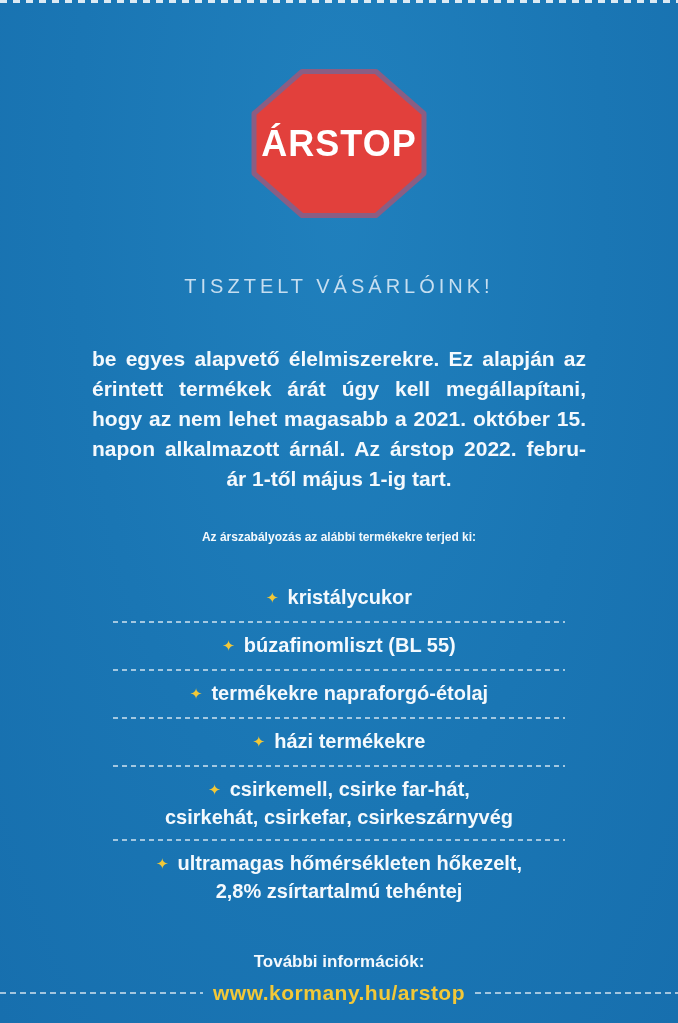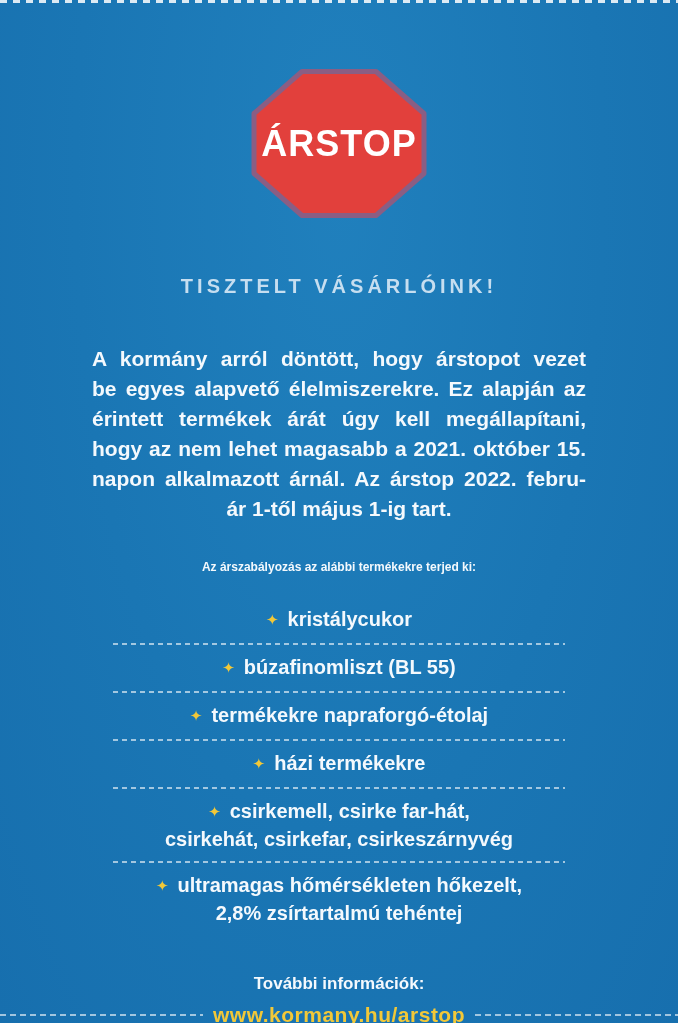--- a/index.html
+++ b/index.html
@@ -29,7 +29,7 @@
   }
   .greeting{
     margin-top:54px;text-align:center;
-    font-size:20px;font-weight:bold;letter-spacing:4px;
+    font-size:20px;font-weight:normal;letter-spacing:4px;
     color:var(--heading-light);
   }
   .body-par{

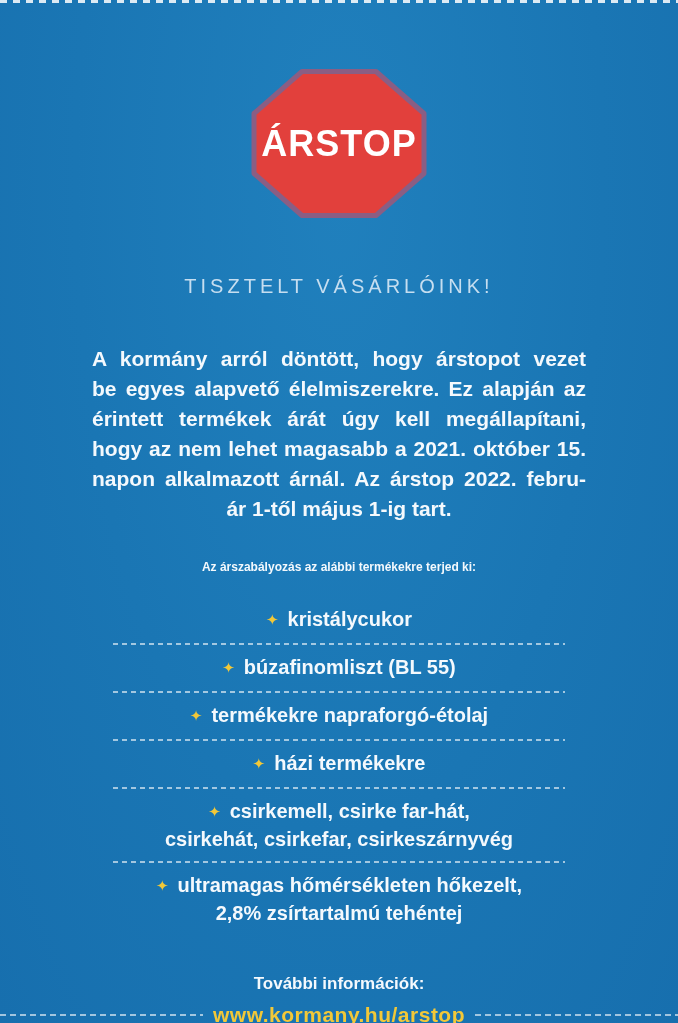--- a/index.html
+++ b/index.html
@@ -85,7 +85,6 @@
 <h1 class="greeting">TISZTELT VÁSÁRLÓINK!</h1>
 
 <div class="body-par">
-  <div class="line">A kormány arról döntött, hogy árstopot vezet</div>
   <div class="line">be egyes alapvető élelmiszerekre. Ez alapján az</div>
   <div class="line">érintett termékek árát úgy kell megállapítani,</div>
   <div class="line">hogy az nem lehet magasabb a 2021. október 15.</div>

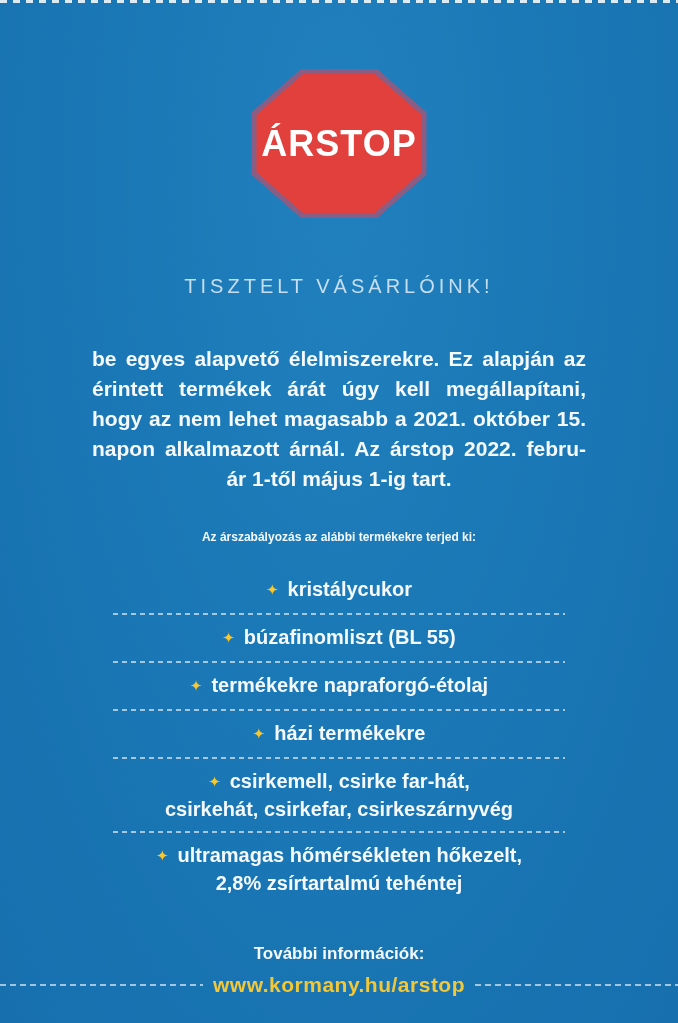--- a/index.html
+++ b/index.html
@@ -42,7 +42,7 @@
     margin-top:36px;text-align:center;
     font-size:12px;font-weight:bold;color:var(--text-white);
   }
-  .product-list{margin-top:32px;}
+  .product-list{margin-top:40px;}
   .list-item{
     text-align:center;font-size:20px;font-weight:bold;line-height:26px;color:var(--text-white);
   }

